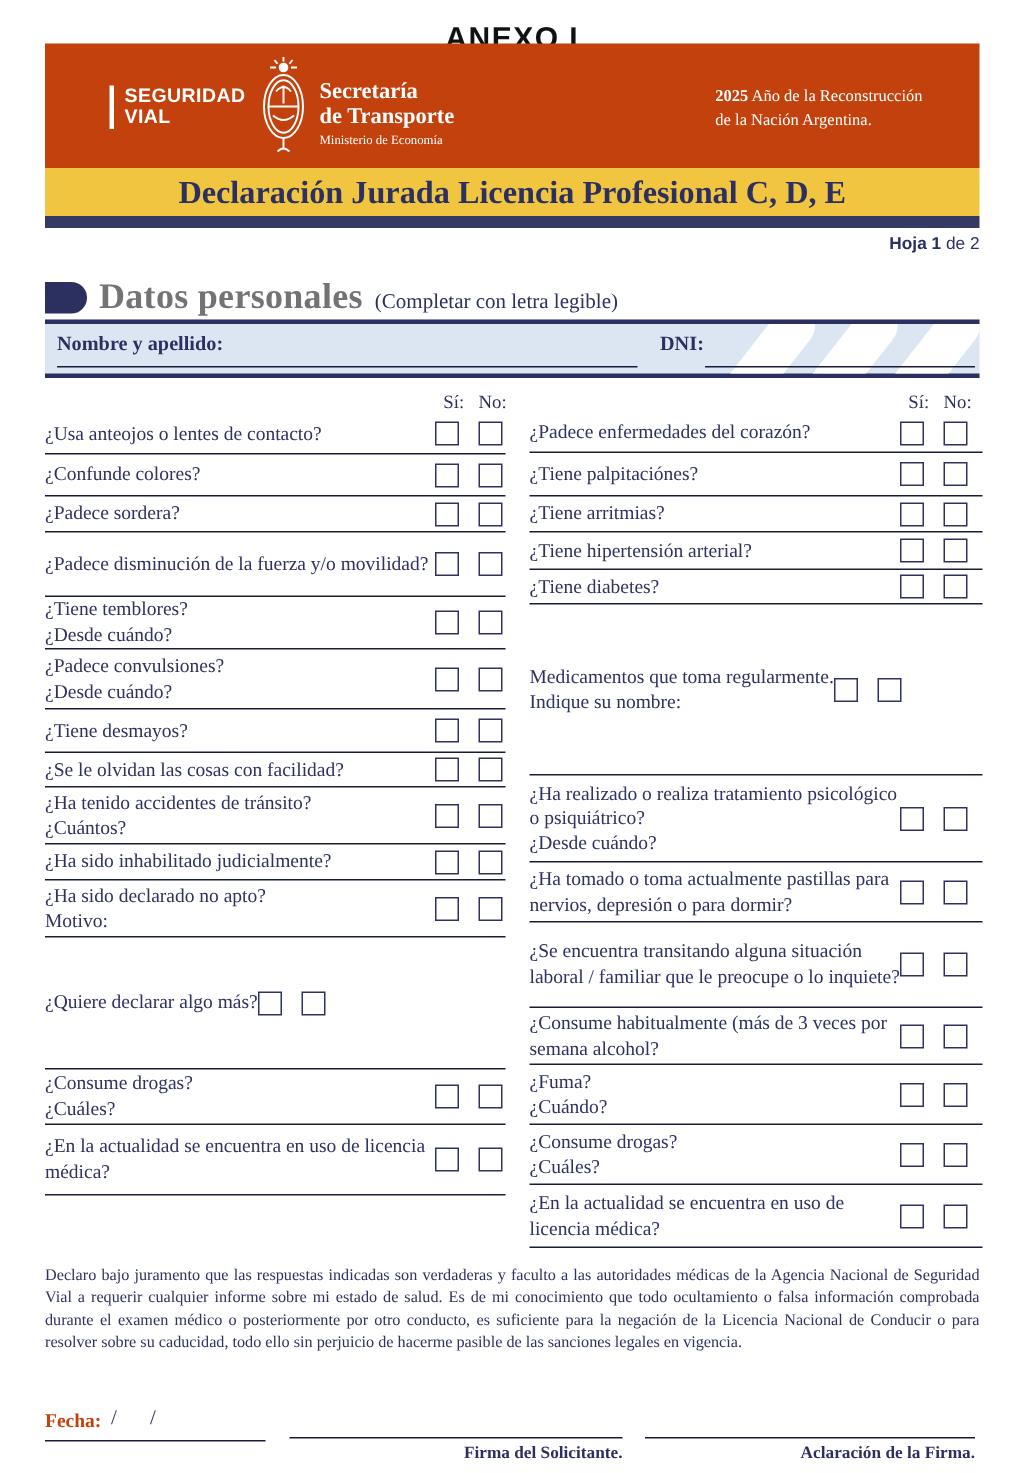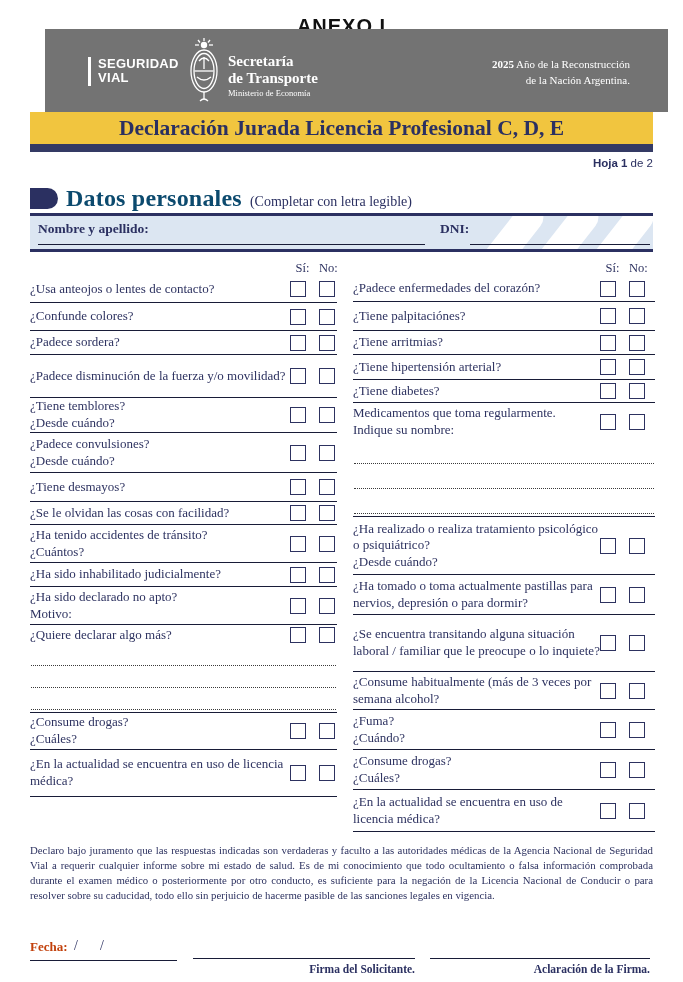--- a/index.html
+++ b/index.html
@@ -13,7 +13,7 @@
         border-bottom:2px solid #111;padding:0 3px 1px 3px;}
 
   
-  .topbar{position:absolute;left:45px;top:29px;width:623px;height:83px;background:#737373;}
+  .topbar{position:absolute;left:30px;top:29px;width:623px;height:83px;background:#c2410c;}
   .brand{position:absolute;left:43px;top:28px;border-left:3px solid #fff;padding-left:7px;
          font-family:"Liberation Sans","DejaVu Sans",sans-serif;font-weight:bold;
          font-size:13px;line-height:1.1;color:#fff;letter-spacing:.3px;}

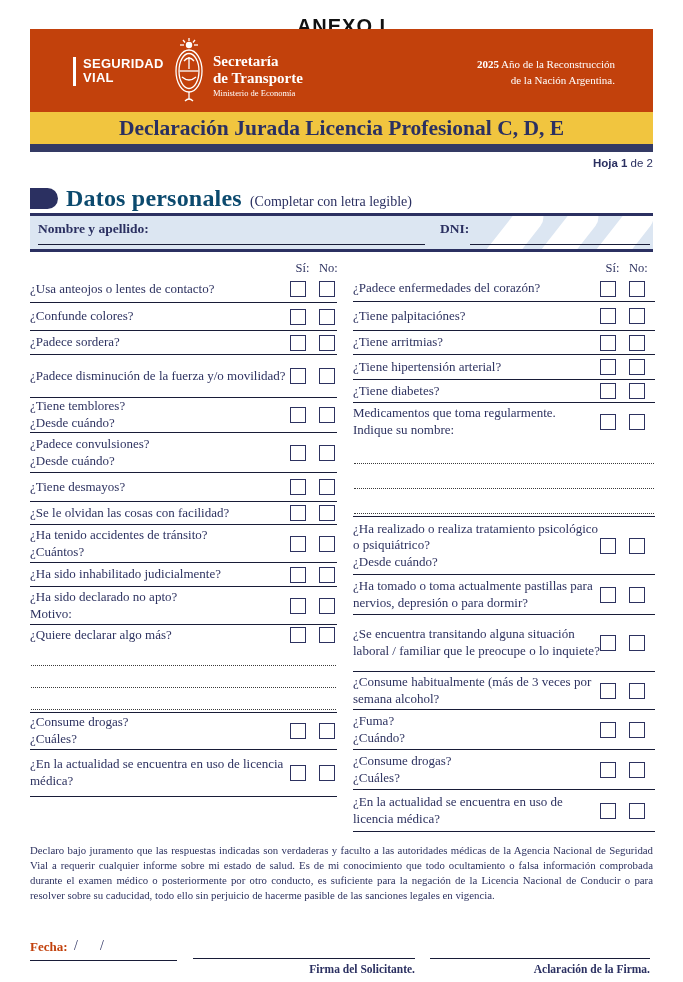--- a/index.html
+++ b/index.html
@@ -21,7 +21,7 @@
   .org{position:absolute;left:183px;top:24px;color:#fff;}
   .org .o1,.org .o2{font-size:15px;font-weight:bold;line-height:1.12;}
   .org .o3{font-size:8.5px;margin-top:1px;}
-  .motto{position:absolute;right:38px;top:28px;text-align:right;color:#fff;
+  .motto{position:absolute;right:38px;top:28px;text-align:left;color:#fff;
          font-size:11px;line-height:1.45;}
   .motto b{font-weight:bold;}
 

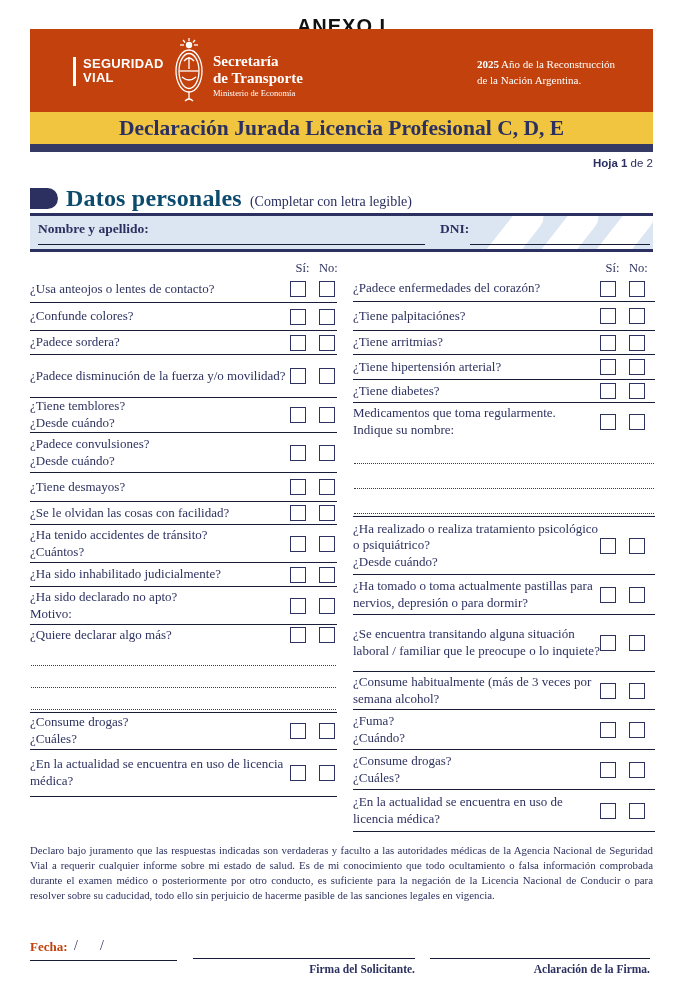--- a/index.html
+++ b/index.html
@@ -38,7 +38,7 @@
   .sechead{position:absolute;left:30px;top:185px;height:28px;display:flex;align-items:baseline;}
   .bullet{position:absolute;left:0;top:3px;width:28px;height:21px;background:#2b3061;
           border-radius:0 11px 11px 0;}
-  .sectitle{margin-left:36px;font-size:24px;color:#0c4a6e;font-weight:600;letter-spacing:.2px;}
+  .sectitle{margin-left:36px;font-size:24px;color:#737373;font-weight:600;letter-spacing:.2px;}
   .secsub{margin-left:8px;font-size:14px;color:#2b3061;}
 
   

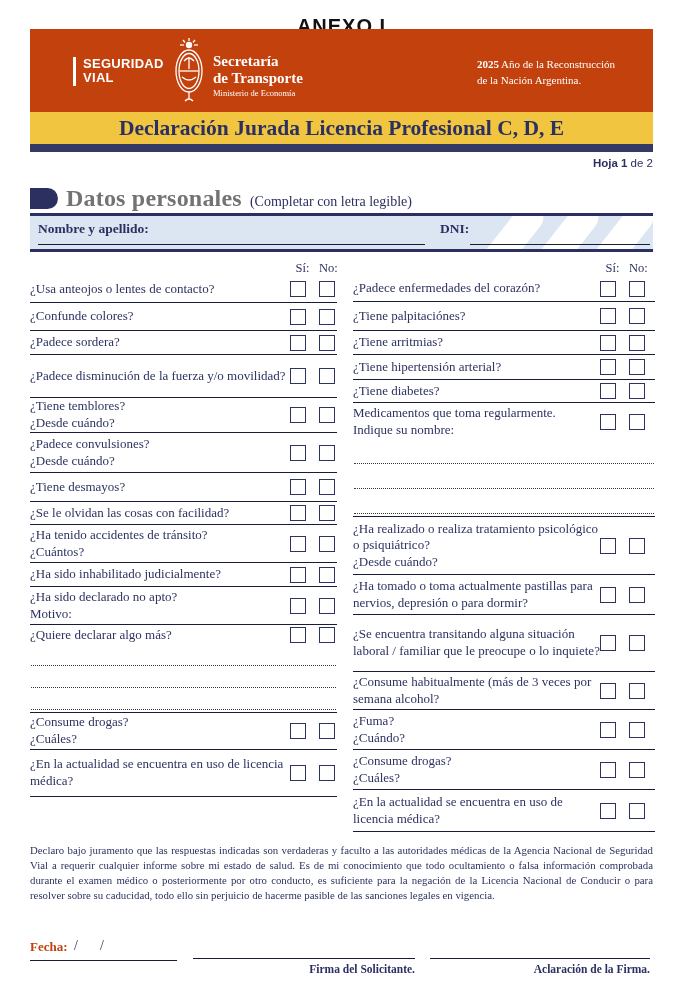--- a/index.html
+++ b/index.html
@@ -65,7 +65,7 @@
   .qleft .boxes{margin-right:2px;}
   .qright .boxes{margin-right:10px;}
   .cb{width:14px;height:14px;border:1.6px solid #2d3260;background:#fff;display:inline-block;}
-  .qspecial{flex-direction:column;align-items:stretch;justify-content:space-between;}
+  .qspecial{flex-direction:row;align-items:stretch;justify-content:space-between;}
   .qmain{display:flex;justify-content:space-between;align-items:center;}
   .dotline{border-bottom:1.3px dotted #3a3a3a;height:0;margin:0 1px;}
 

